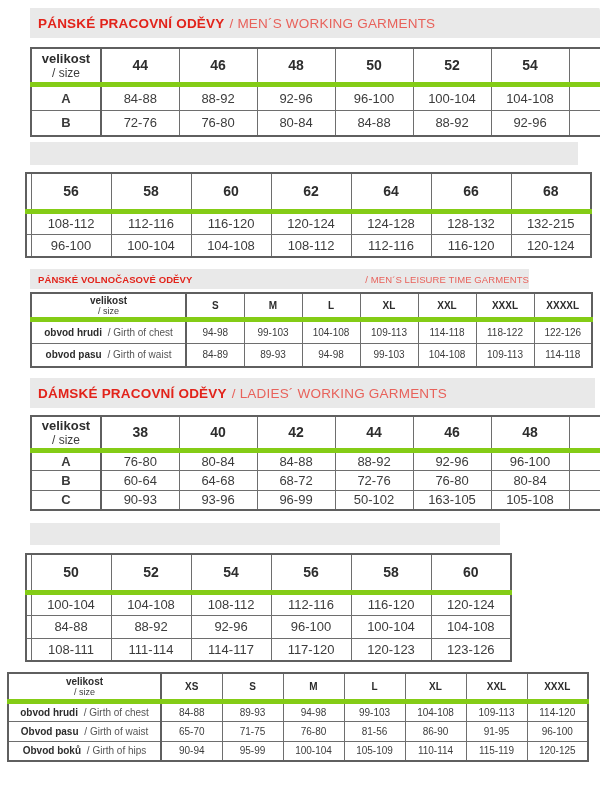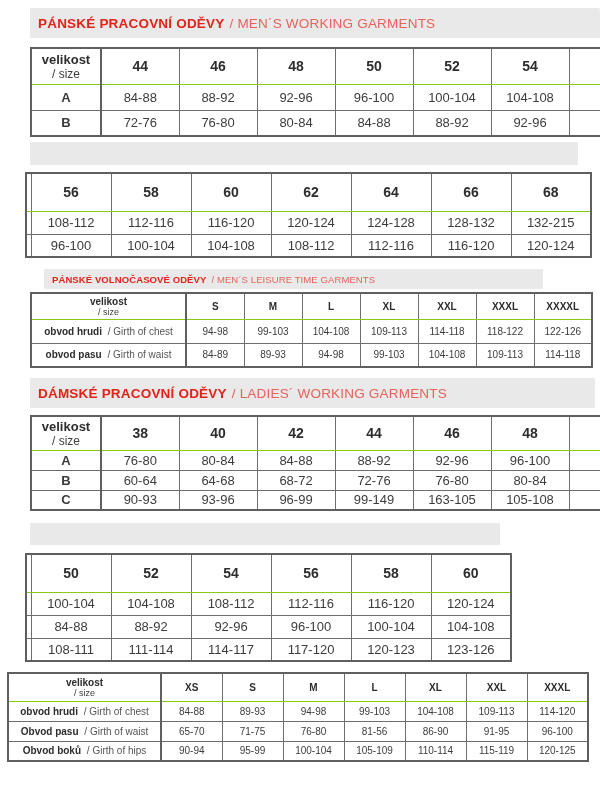--- a/index.html
+++ b/index.html
@@ -21,7 +21,7 @@
     border:1px solid #6e6e6e; text-align:center; vertical-align:middle;
     color:#3c3c3c; overflow:hidden; white-space:nowrap;
   }
-  .sztable thead th { border-bottom:1px solid #84cc16; font-weight:bold; color:#2d2d2d; }
+  .sztable thead th { border-bottom:5px solid #84cc16; font-weight:bold; color:#2d2d2d; }
   .lblcol { border-right:2px solid #5f5f5f !important; }
   .rowlbl { font-weight:bold; color:#2d2d2d; }
 

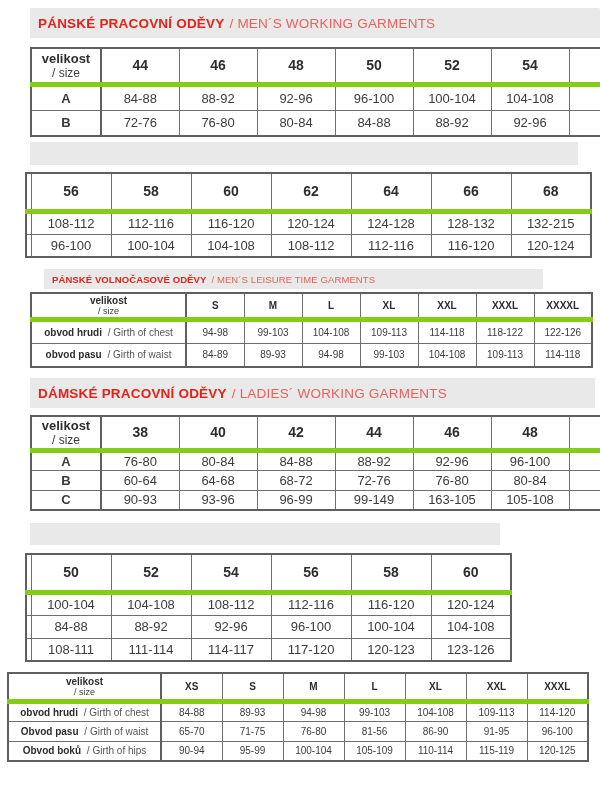--- a/index.html
+++ b/index.html
@@ -156,7 +156,7 @@
     </table>
   </div>
 
-  <div class="bar titlebar small" style="left:44px;top:269px;width:499px;height:20px;">
+  <div class="bar titlebar small" style="left:30px;top:269px;width:499px;height:20px;justify-content:space-between;">
     <span class="t-cz">PÁNSKÉ VOLNOČASOVÉ ODĚVY</span>
     <span class="t-en">/ MEN´S LEISURE TIME GARMENTS</span>
   </div>

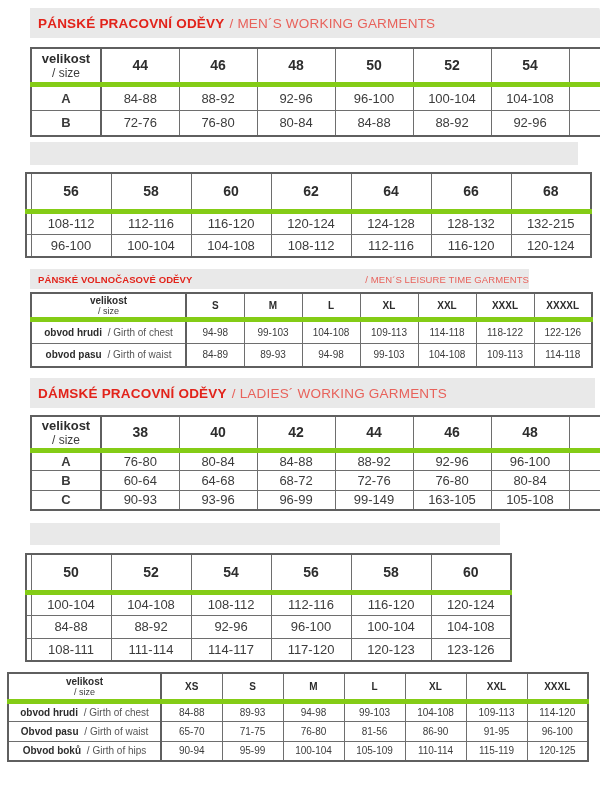--- a/index.html
+++ b/index.html
@@ -277,7 +277,7 @@
           <td>90-93</td>
           <td>93-96</td>
           <td>96-99</td>
-          <td>99-149</td>
+          <td>50-102</td>
           <td>163-105</td>
           <td>105-108</td>
           <td></td>

